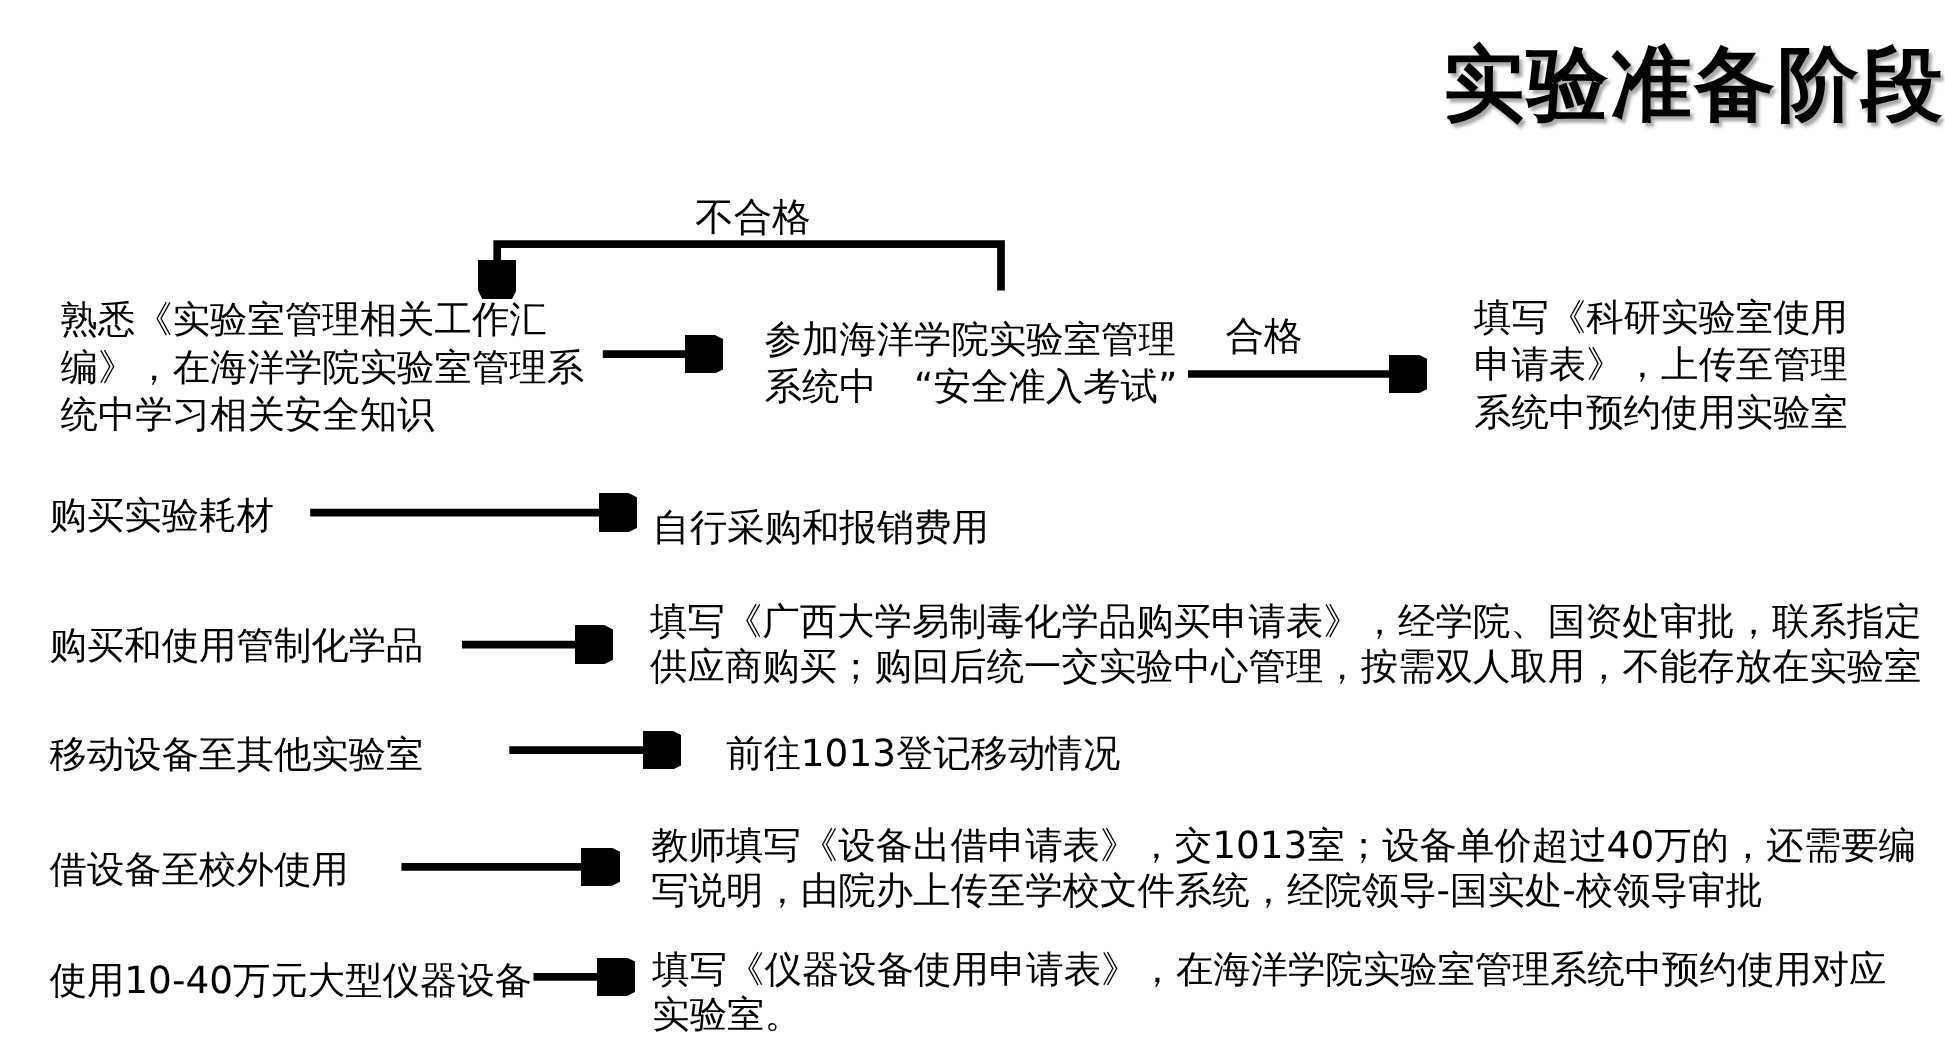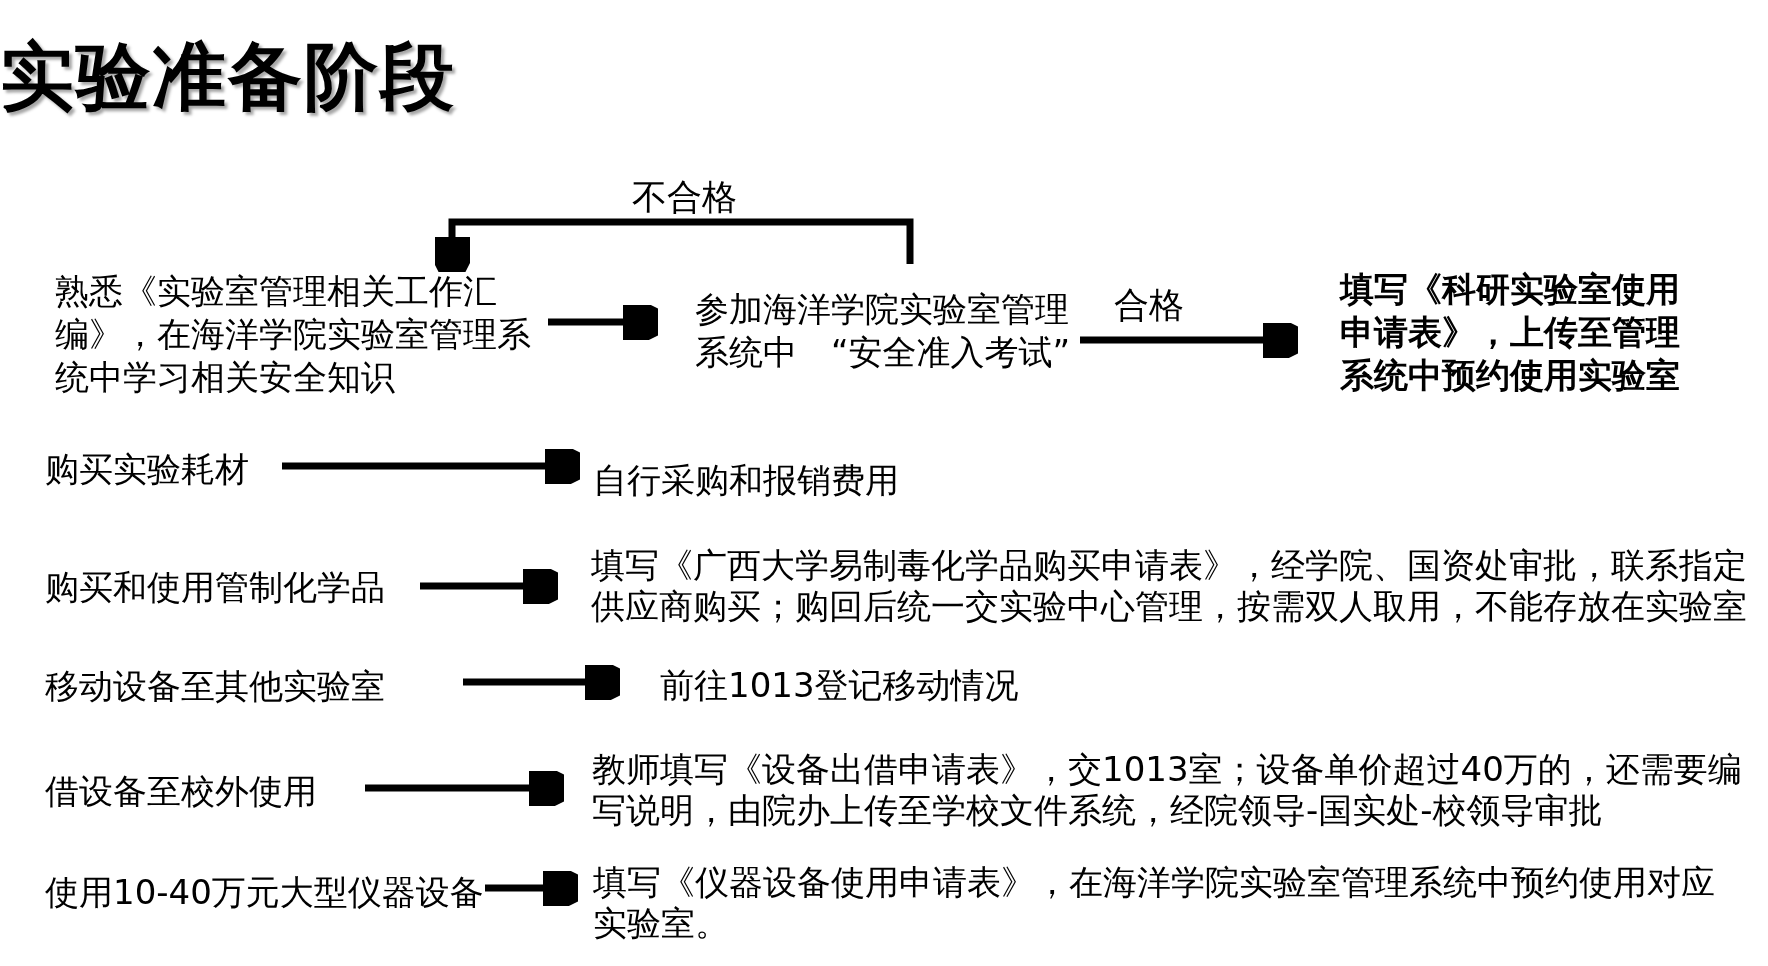--- a/index.html
+++ b/index.html
@@ -22,7 +22,7 @@
     left: 0;
     width: 100%;
     margin: 0;
-    text-align: left;
+    text-align: right;
     font-size: 74px;
     font-weight: 700;
     letter-spacing: 2px;

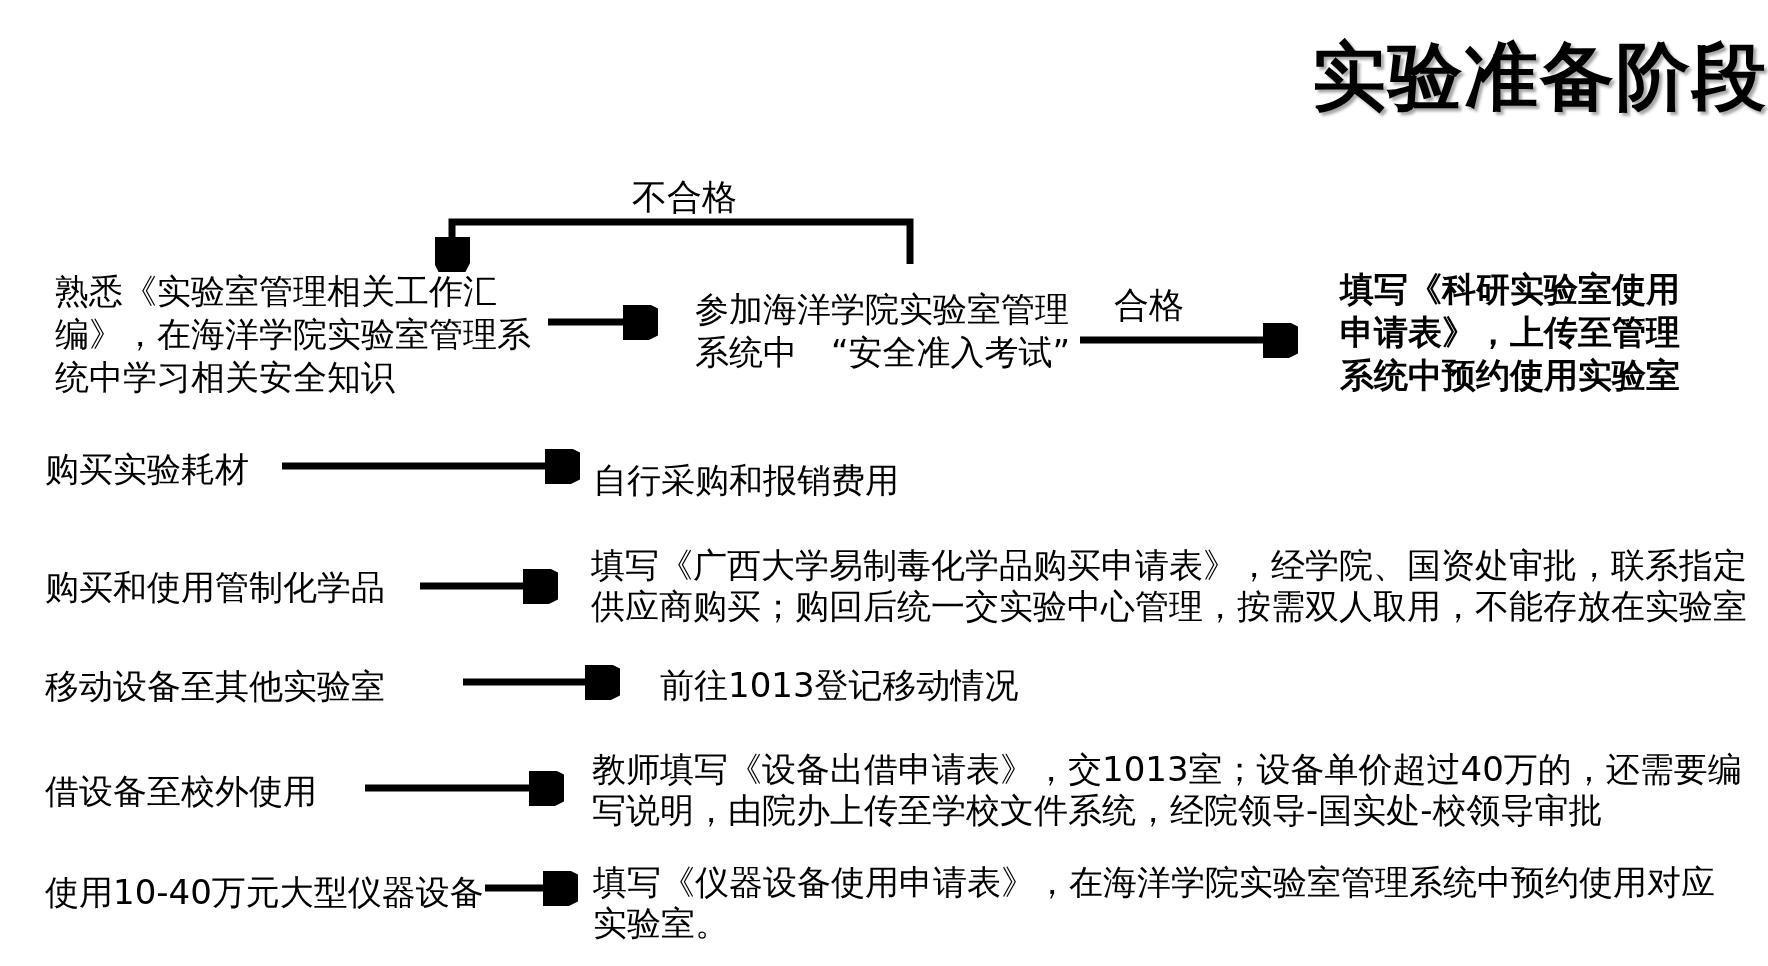--- a/index.html
+++ b/index.html
@@ -56,7 +56,7 @@
 
   .study { left: 55px;   top: 270px; }
   .exam  { left: 695px;  top: 288px; }
-  .apply { left: 1340px; top: 268px; font-weight: bold; }
+  .apply { left: 1340px; top: 268px; }
 
   .row-detail { line-height: 41px; }
 

